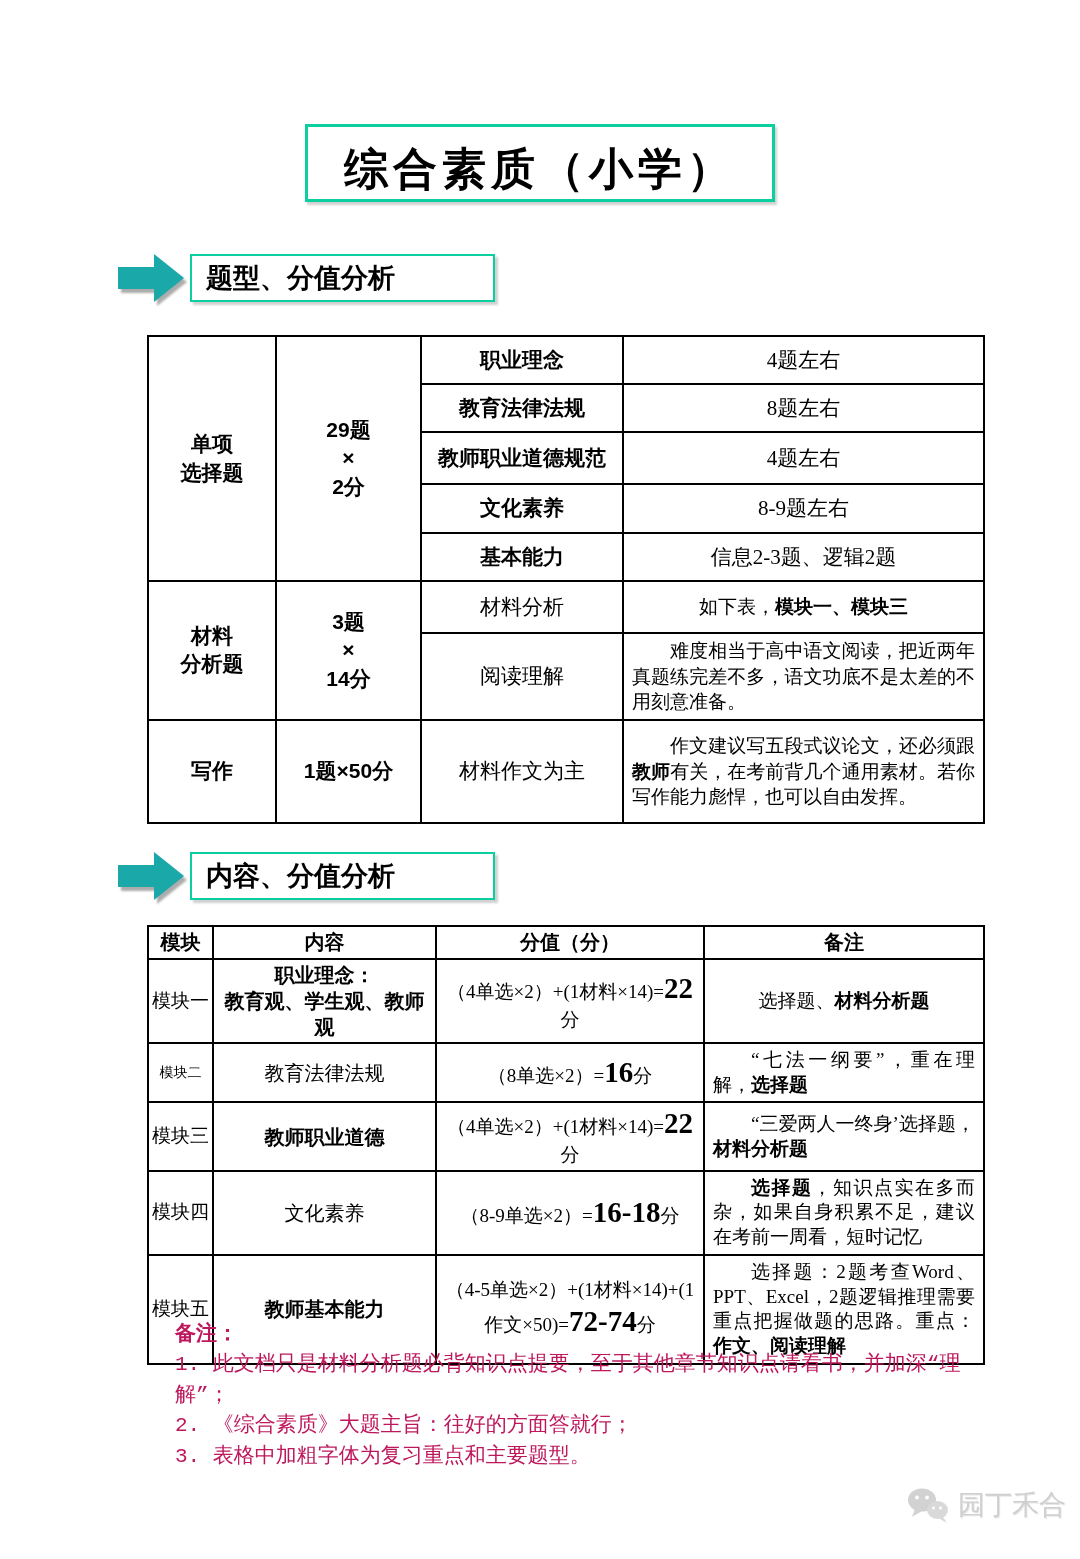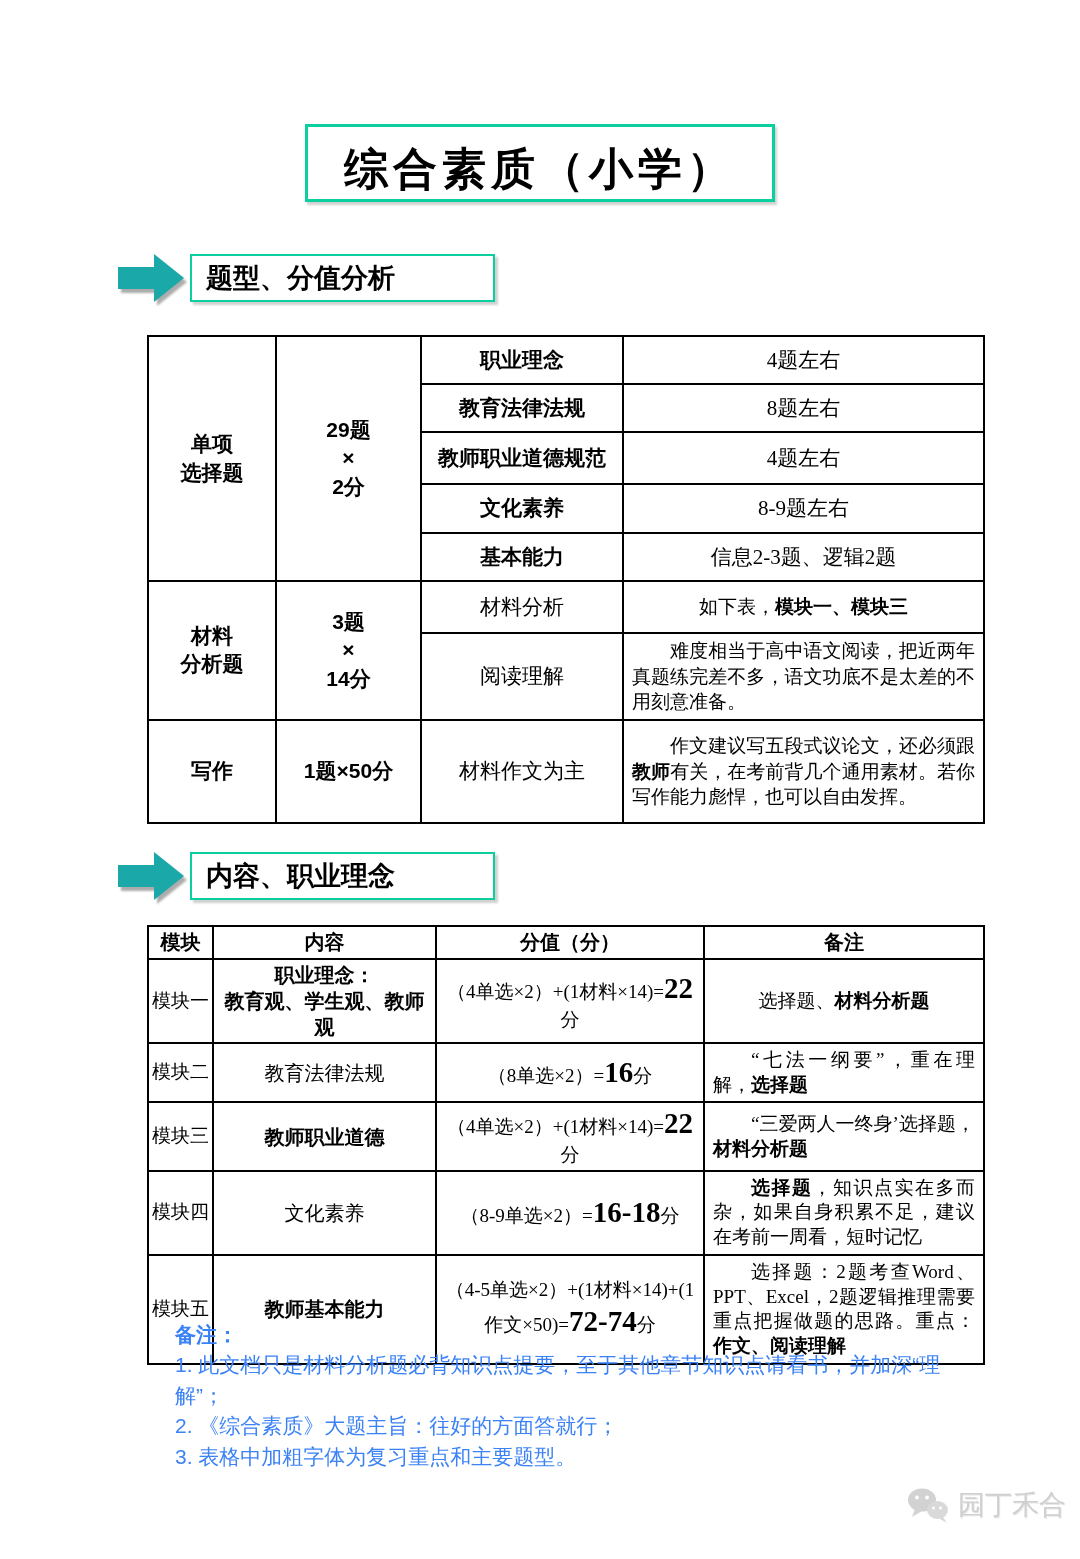--- a/index.html
+++ b/index.html
@@ -138,7 +138,7 @@
         <span class="head"></span>
       </span>
     <span class="secbox">
-      <span>内容、职业理念</span>
+      <span>内容、分值分析</span>
     </span>
   </div>
 

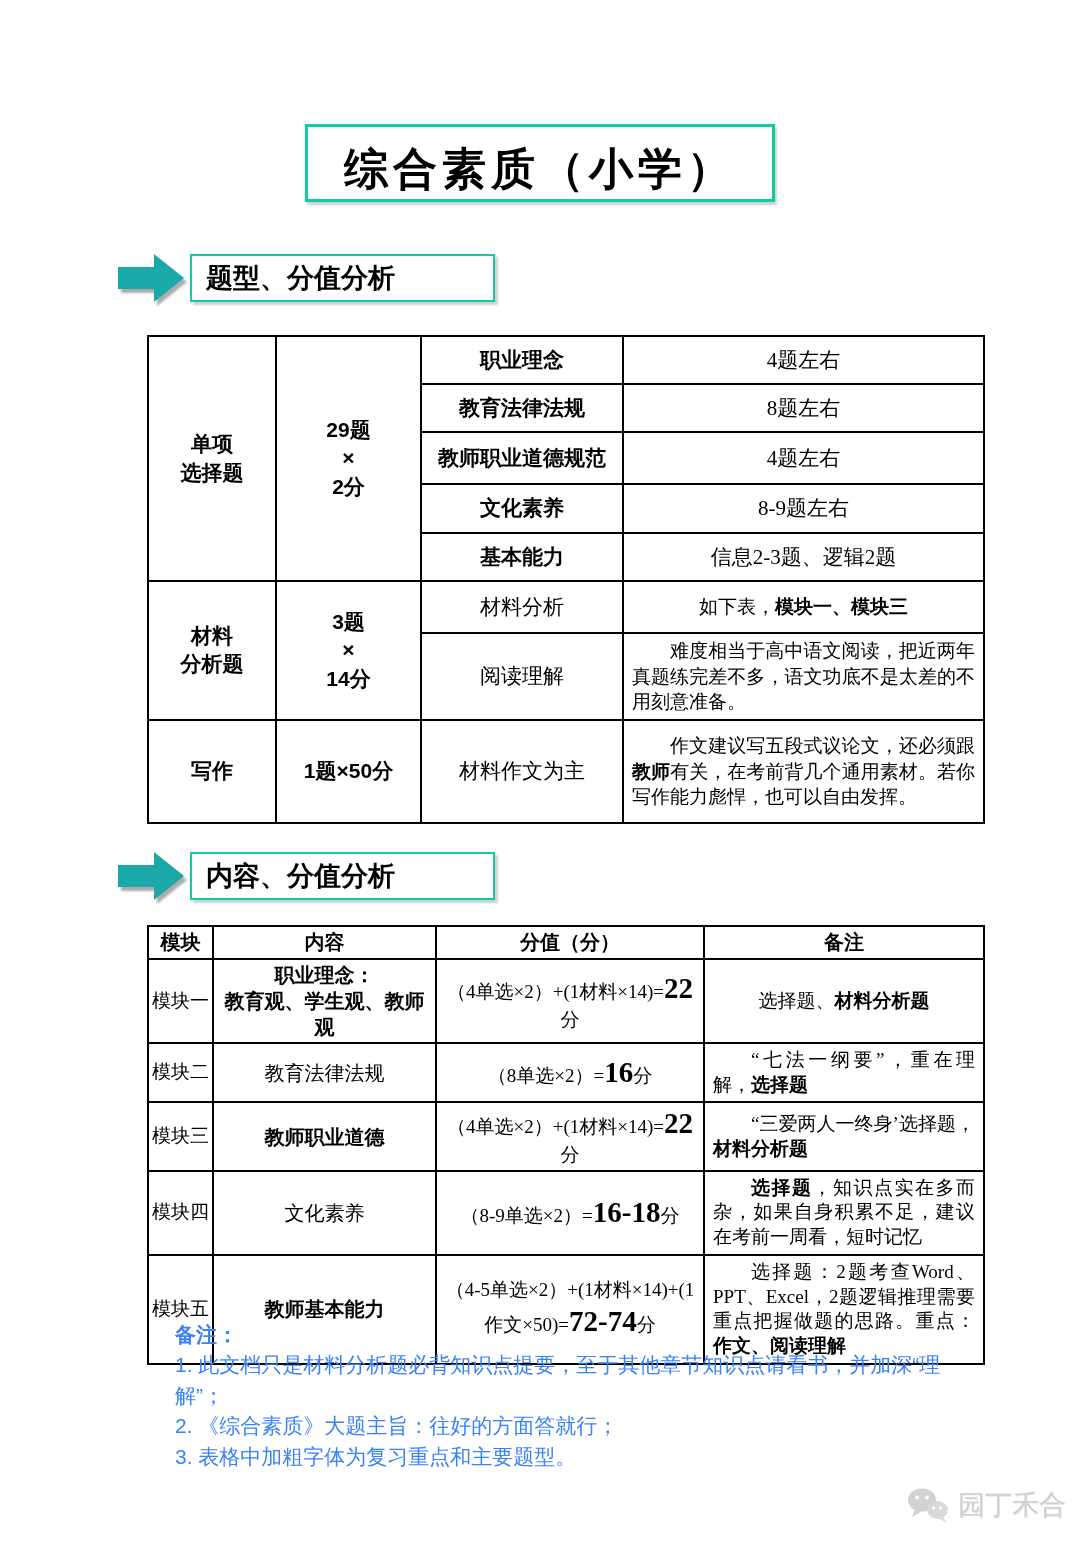--- a/index.html
+++ b/index.html
@@ -170,7 +170,7 @@
       </td>
     </tr>
     <tr class="r49">
-      <td class="c" style="font-size:19px;padding:2px 1px">模块二</td>
+      <td class="c" style="font-size:14px;padding:2px 1px">模块二</td>
       <td class="c">教育法律法规</td>
       <td class="c score">
         <span>（8单选×2）=</span><span class="big">16</span><span>分</span>

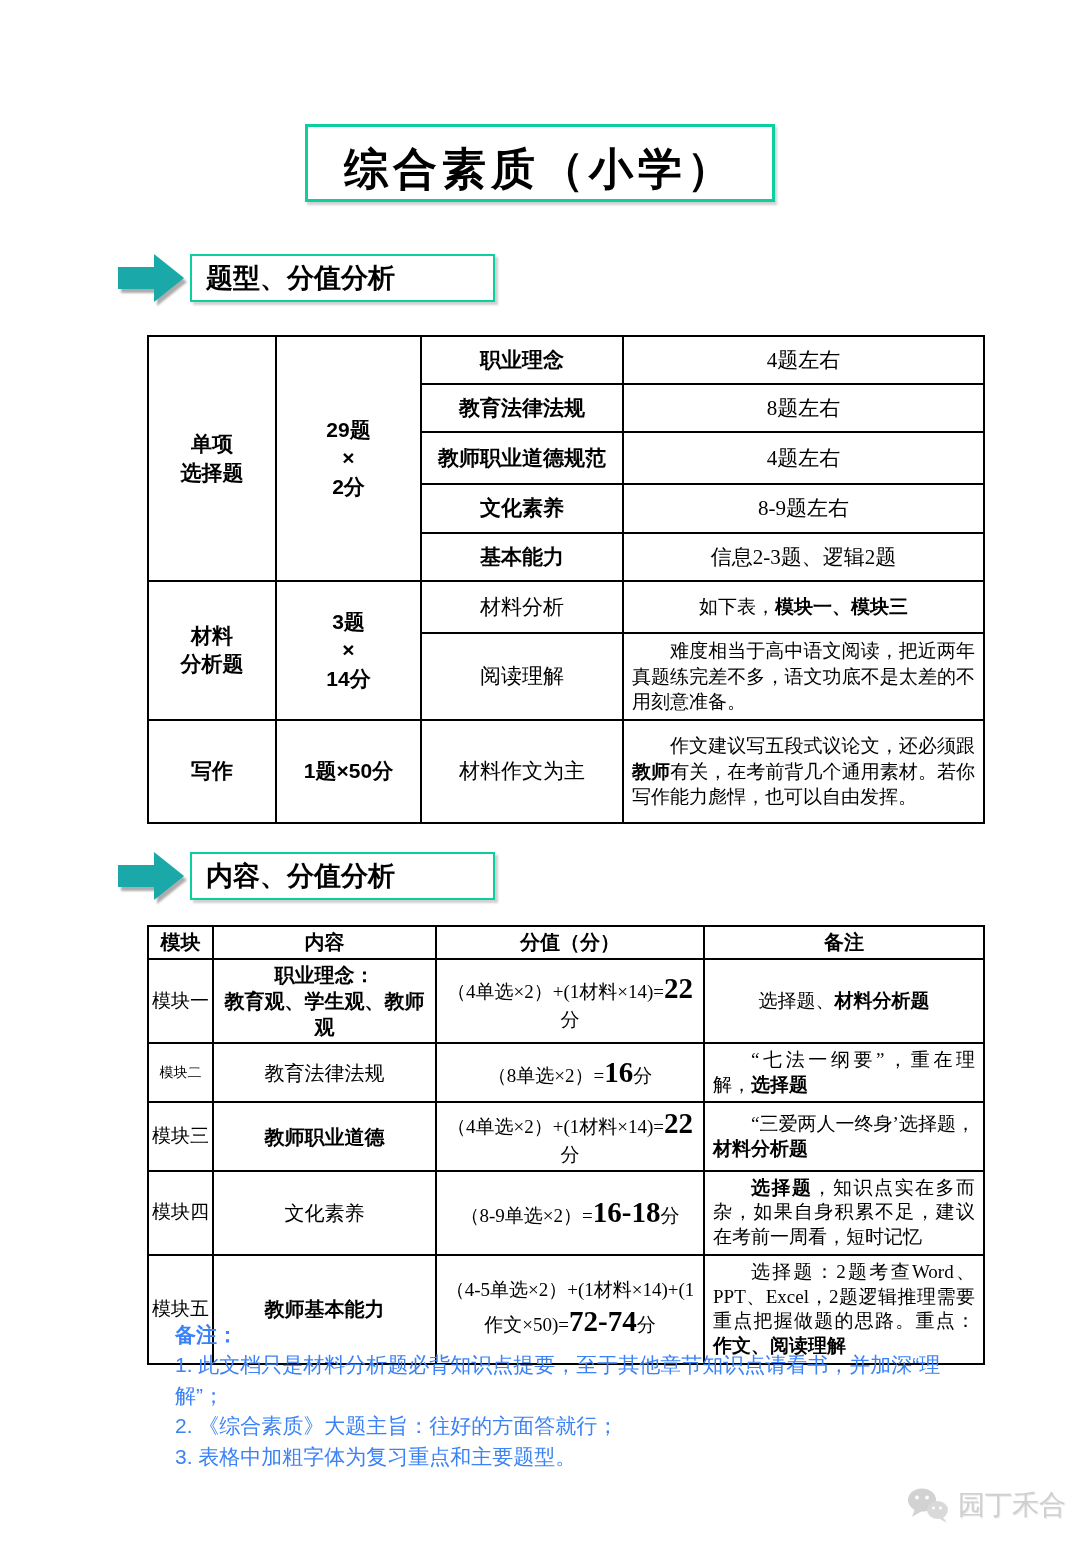--- a/index.html
+++ b/index.html
@@ -45,8 +45,8 @@
 
   
   .notes{position:absolute;left:175px;top:1320px;width:812px;
-    font-family:Liberation Sans, sans-serif;
-    font-size:21px;line-height:1.45;color:#3b82f6;}
+    font-family:Liberation Mono, monospace;
+    font-size:21px;line-height:1.45;color:#be185d;}
   .notes .hd{font-weight:bold;}
 
   

